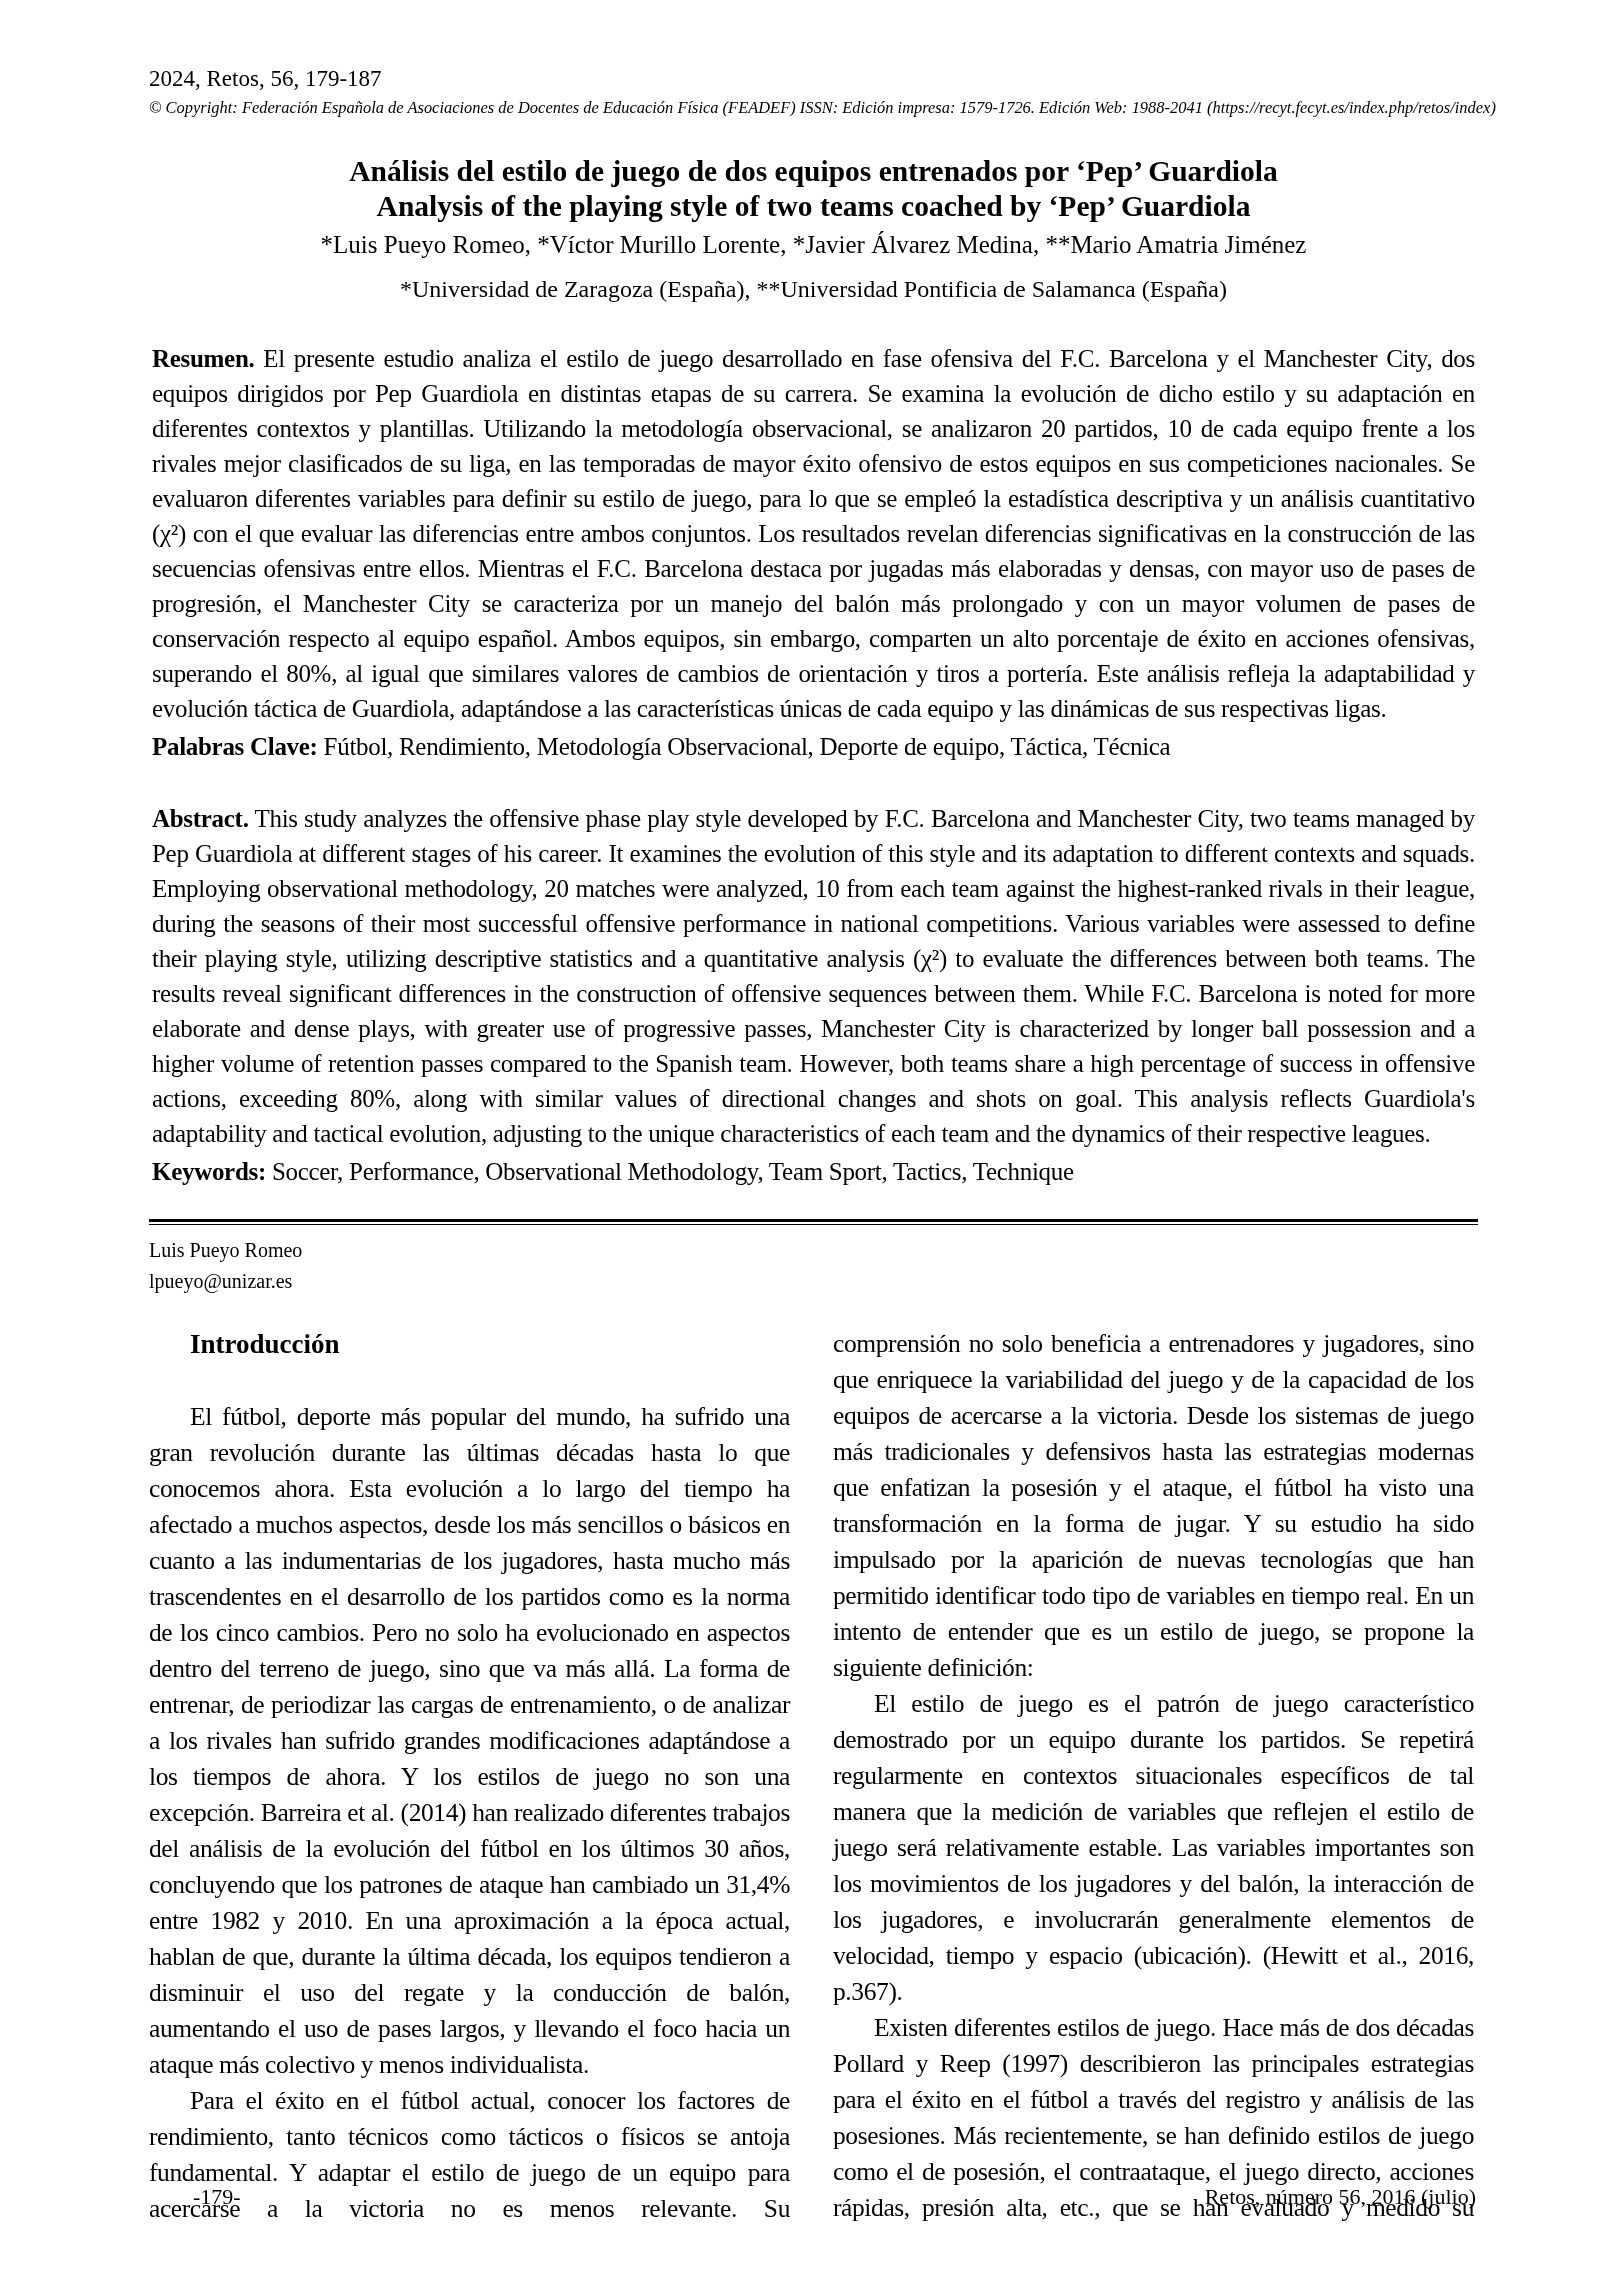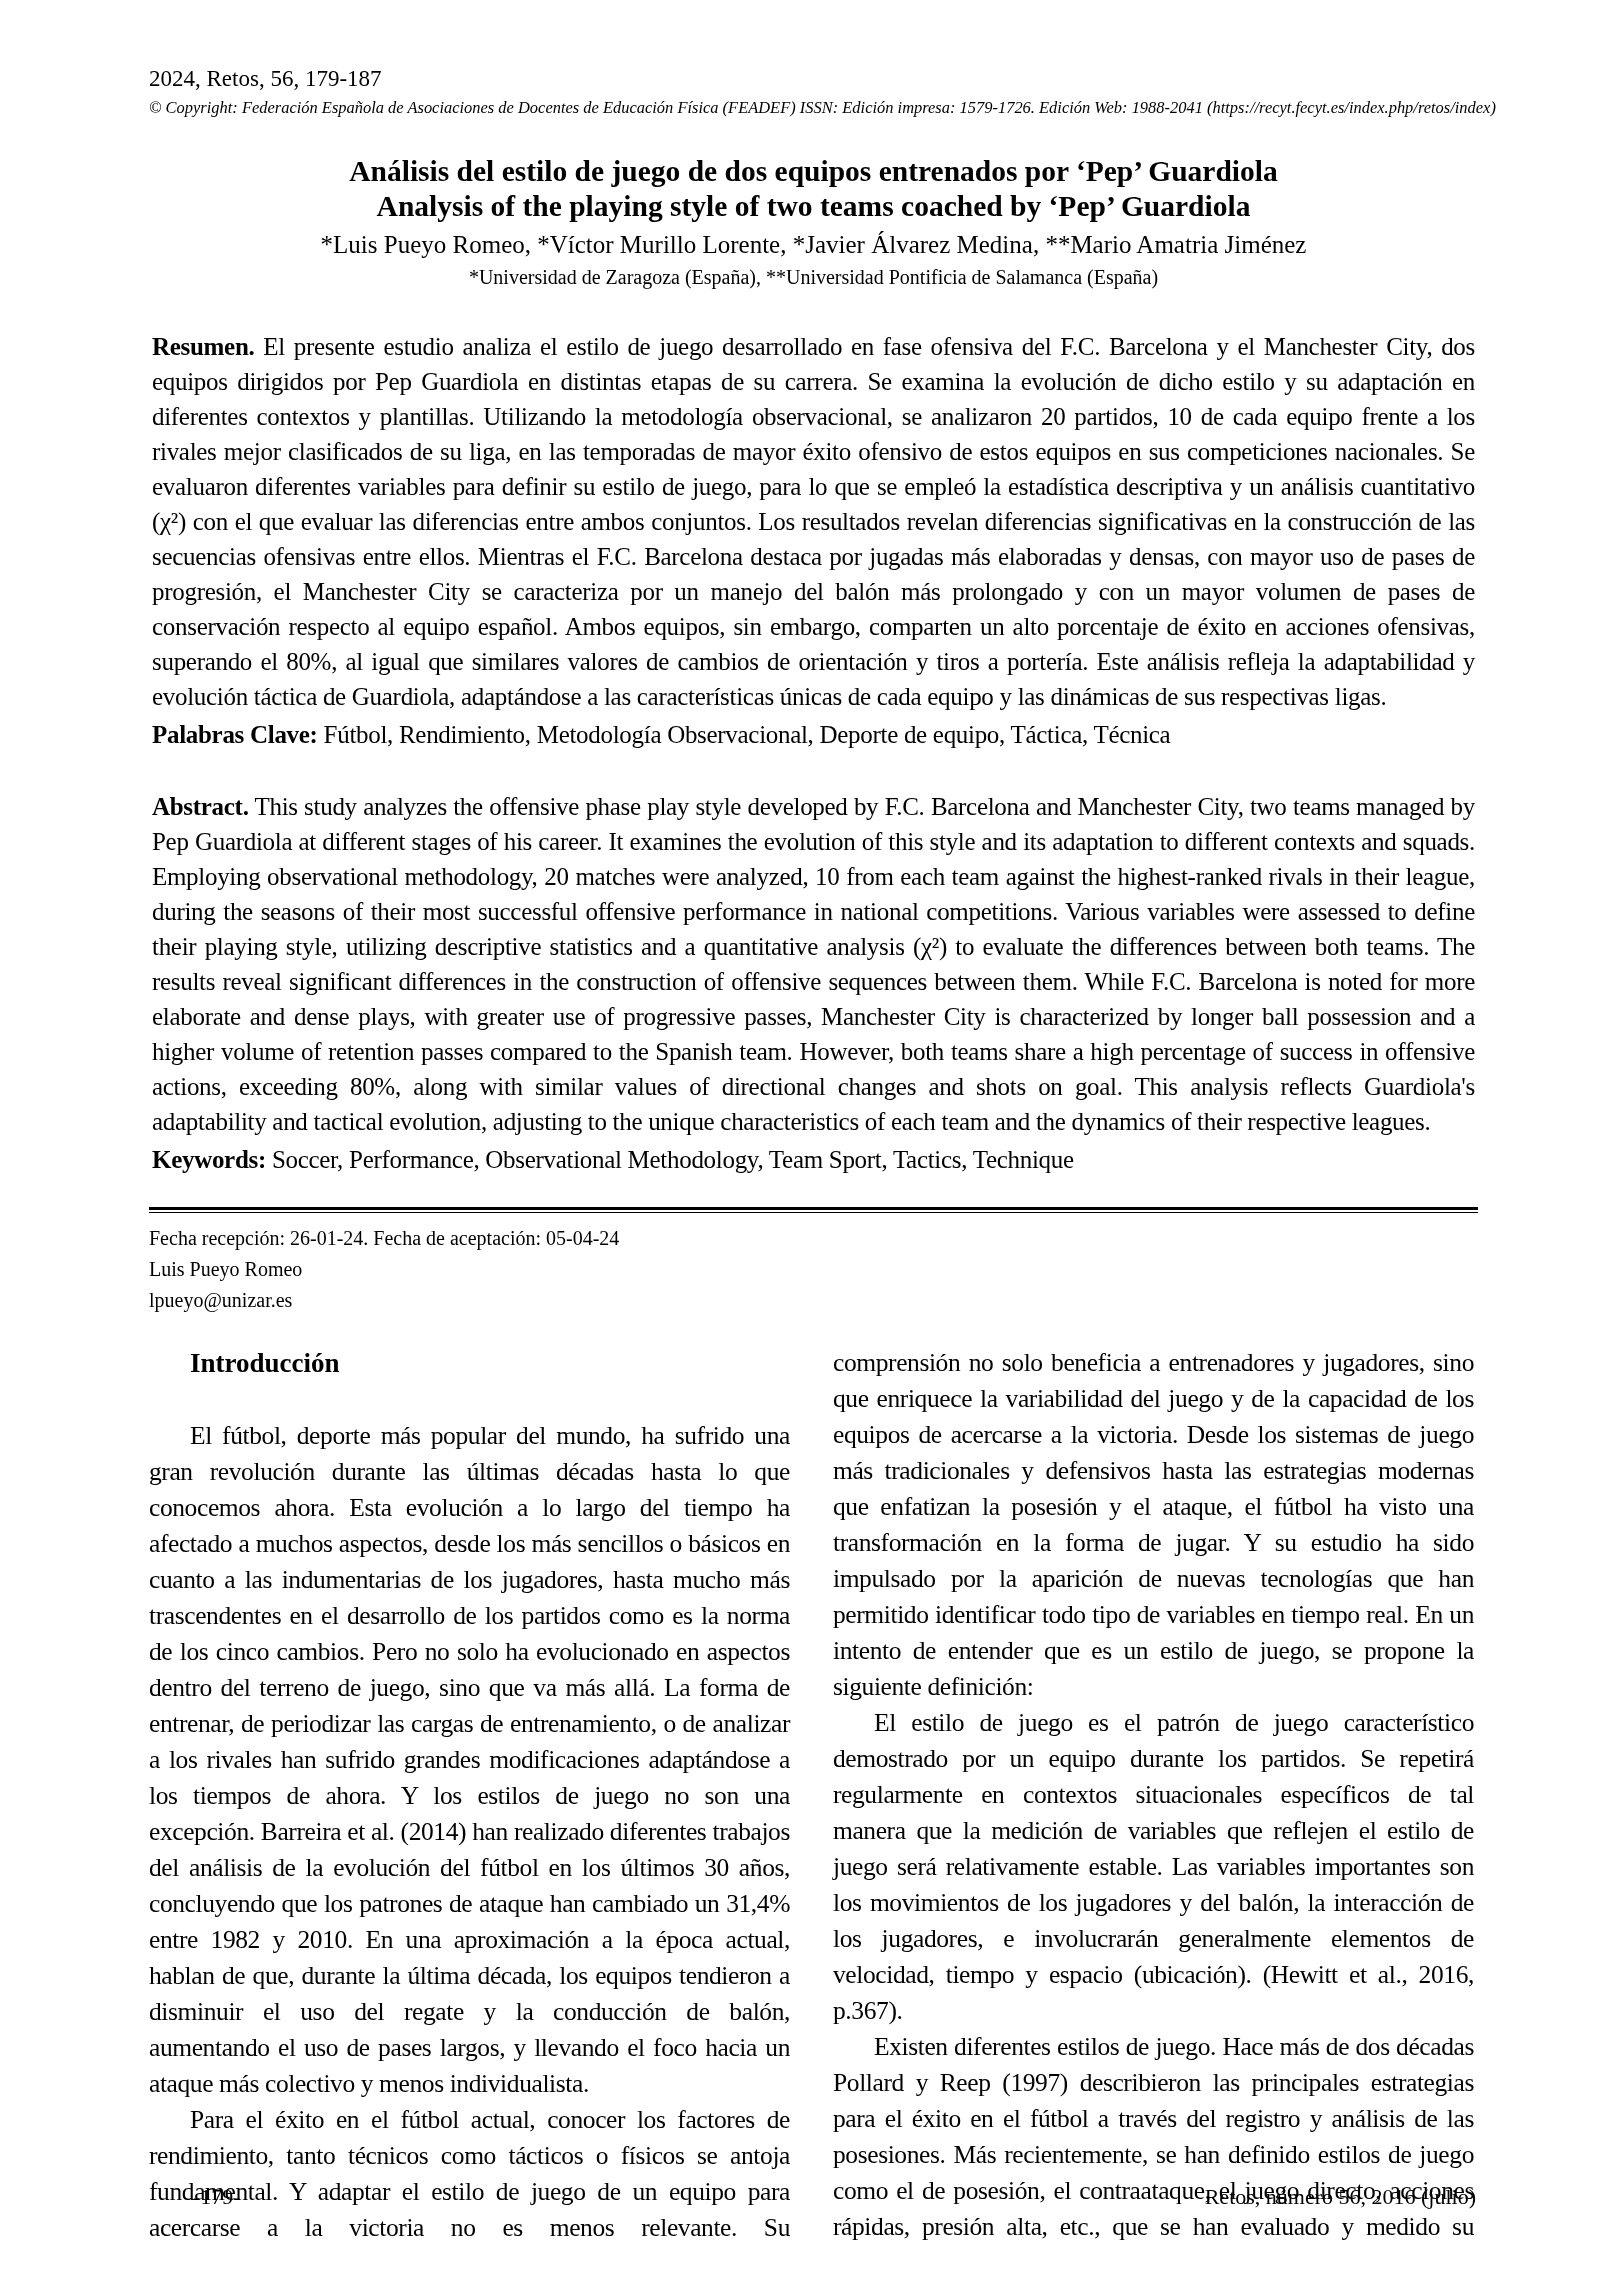--- a/index.html
+++ b/index.html
@@ -23,7 +23,7 @@
   .titleblock { margin-top:36px; text-align:center; }
   .title  { font-size:29.5px; font-weight:bold; line-height:35px; }
   .authors{ font-size:25px; line-height:30px; margin-top:5.9px; }
-  .affil  { font-size:20px; line-height:29px; margin-top:3px; }
+  .affil  { font-size:24px; line-height:29px; margin-top:15px; }
 
   .abs { margin-top:37px; font-size:25px; line-height:35px; text-align:justify; letter-spacing:-0.3px; }
   .abs p { margin:3px; }

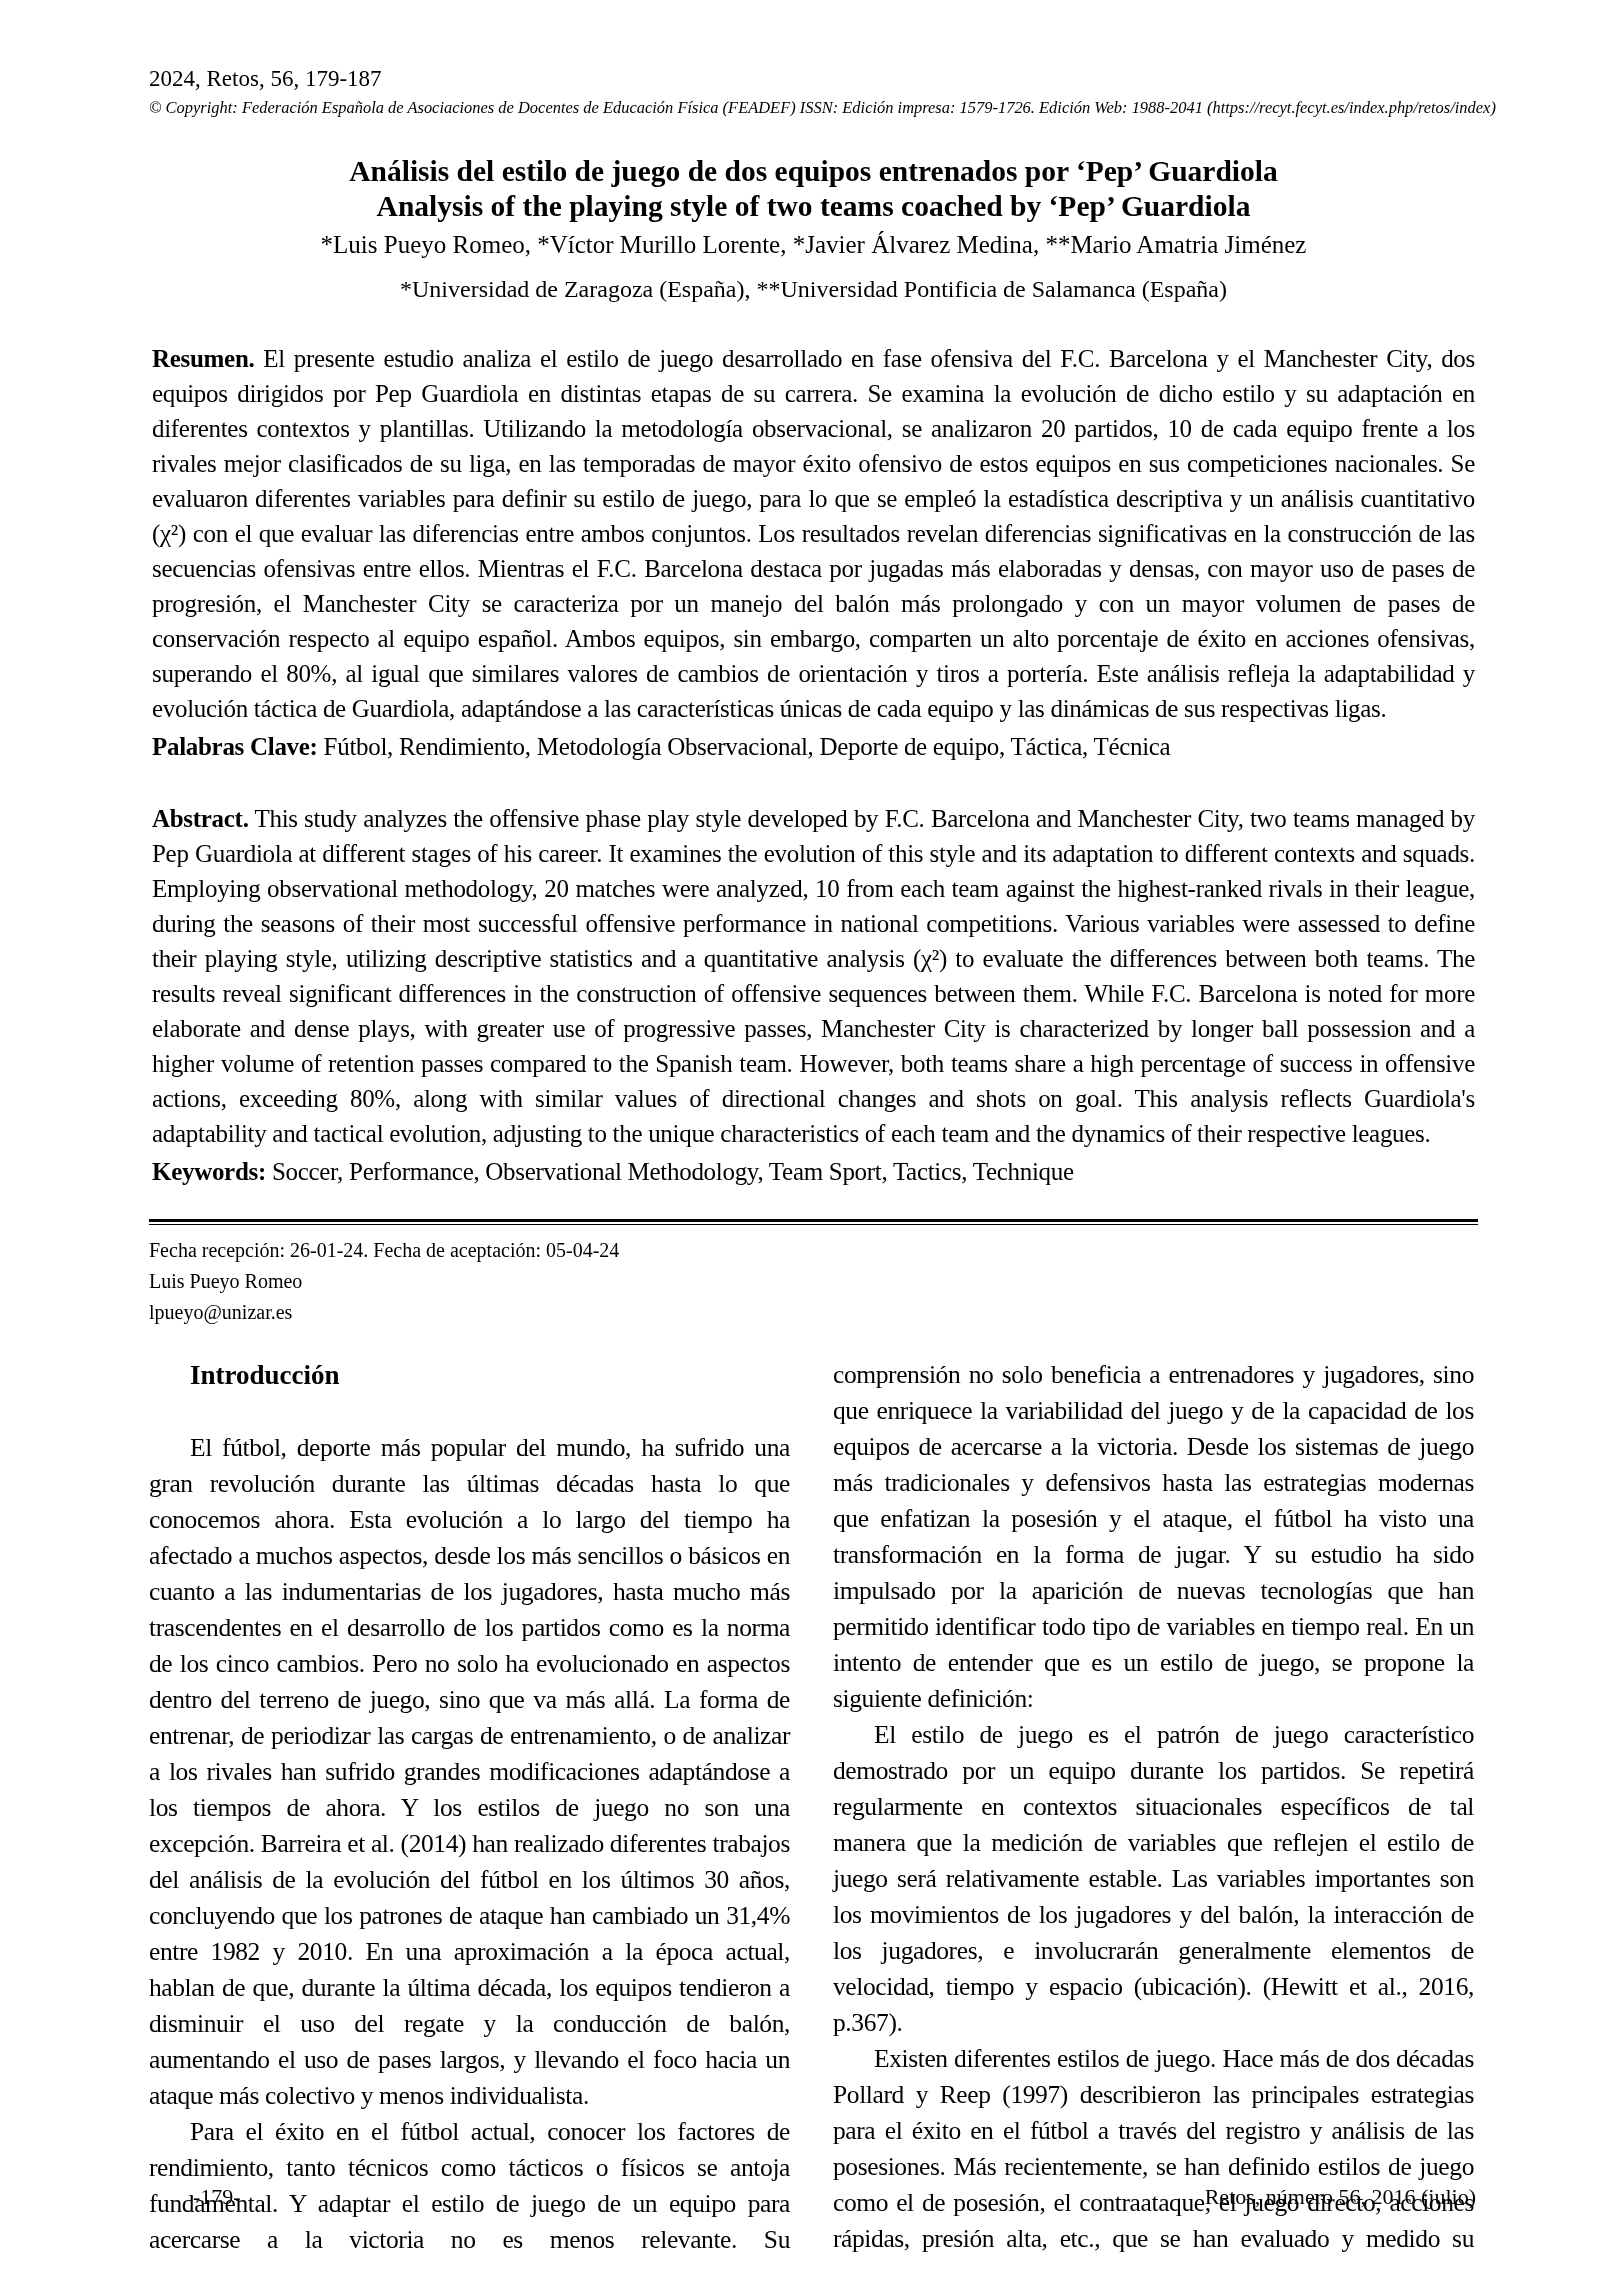--- a/index.html
+++ b/index.html
@@ -79,7 +79,6 @@
     <div class="rule"></div>
 
     <div class="fecha">
-      <div>Fecha recepción: 26-01-24. Fecha de aceptación: 05-04-24</div>
       <div>Luis Pueyo Romeo</div>
       <div>lpueyo@unizar.es</div>
     </div>

